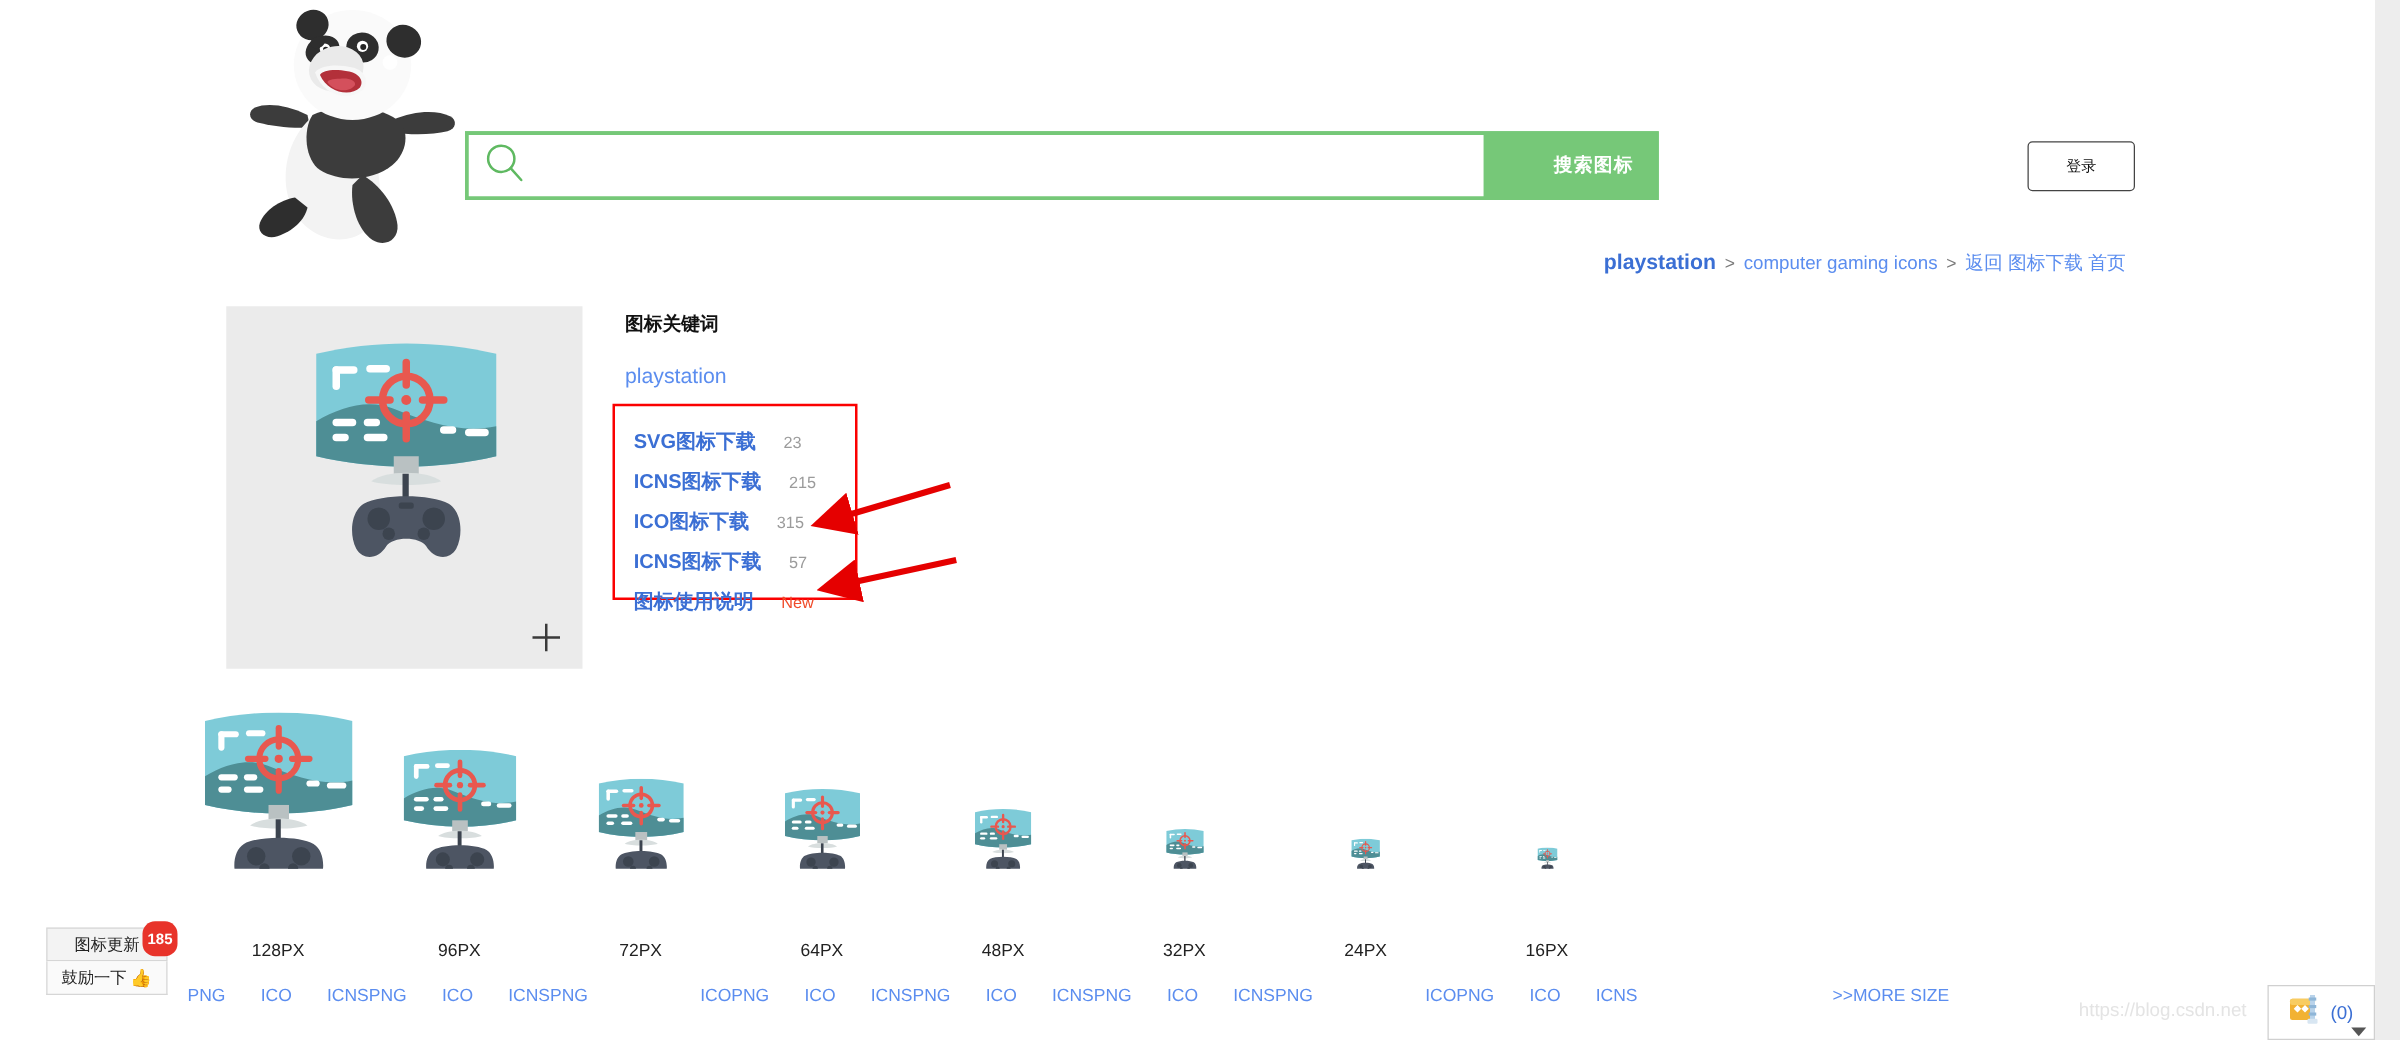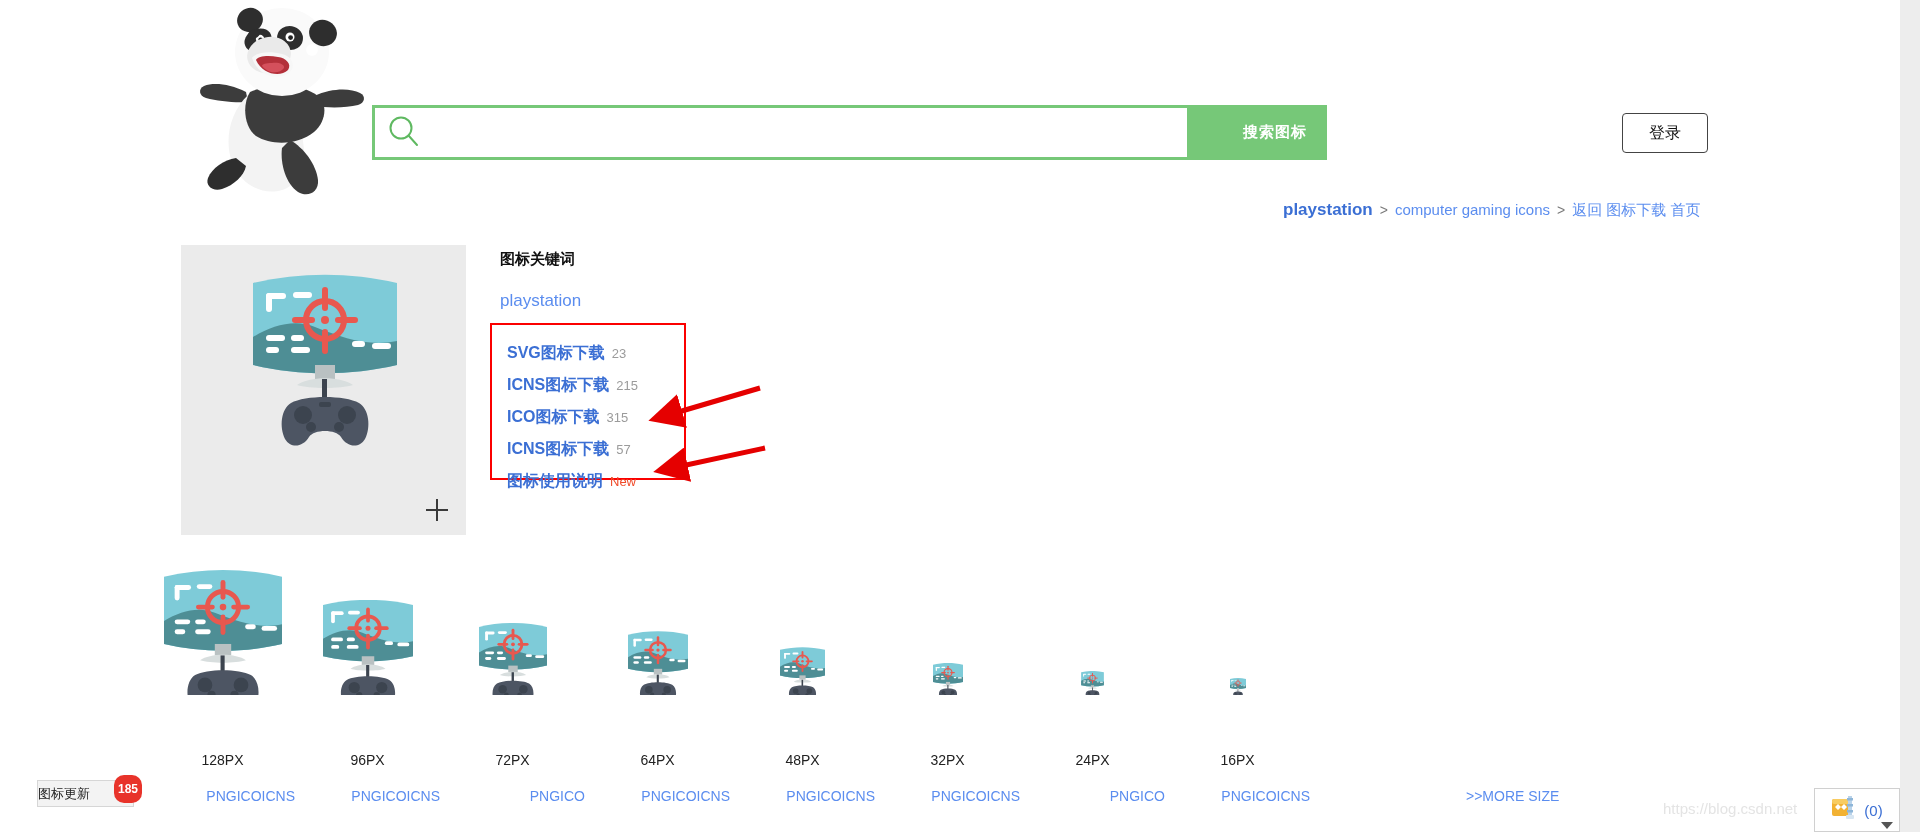--- a/index.html
+++ b/index.html
@@ -64,7 +64,7 @@
     border: 1px solid #444;
     border-radius: 4px;
     background: #fff;
-    font-size: 16px; color: #111;
+    font-size: 12px; color: #111;
     display: flex; align-items: center; justify-content: center;
     cursor: pointer;
   }

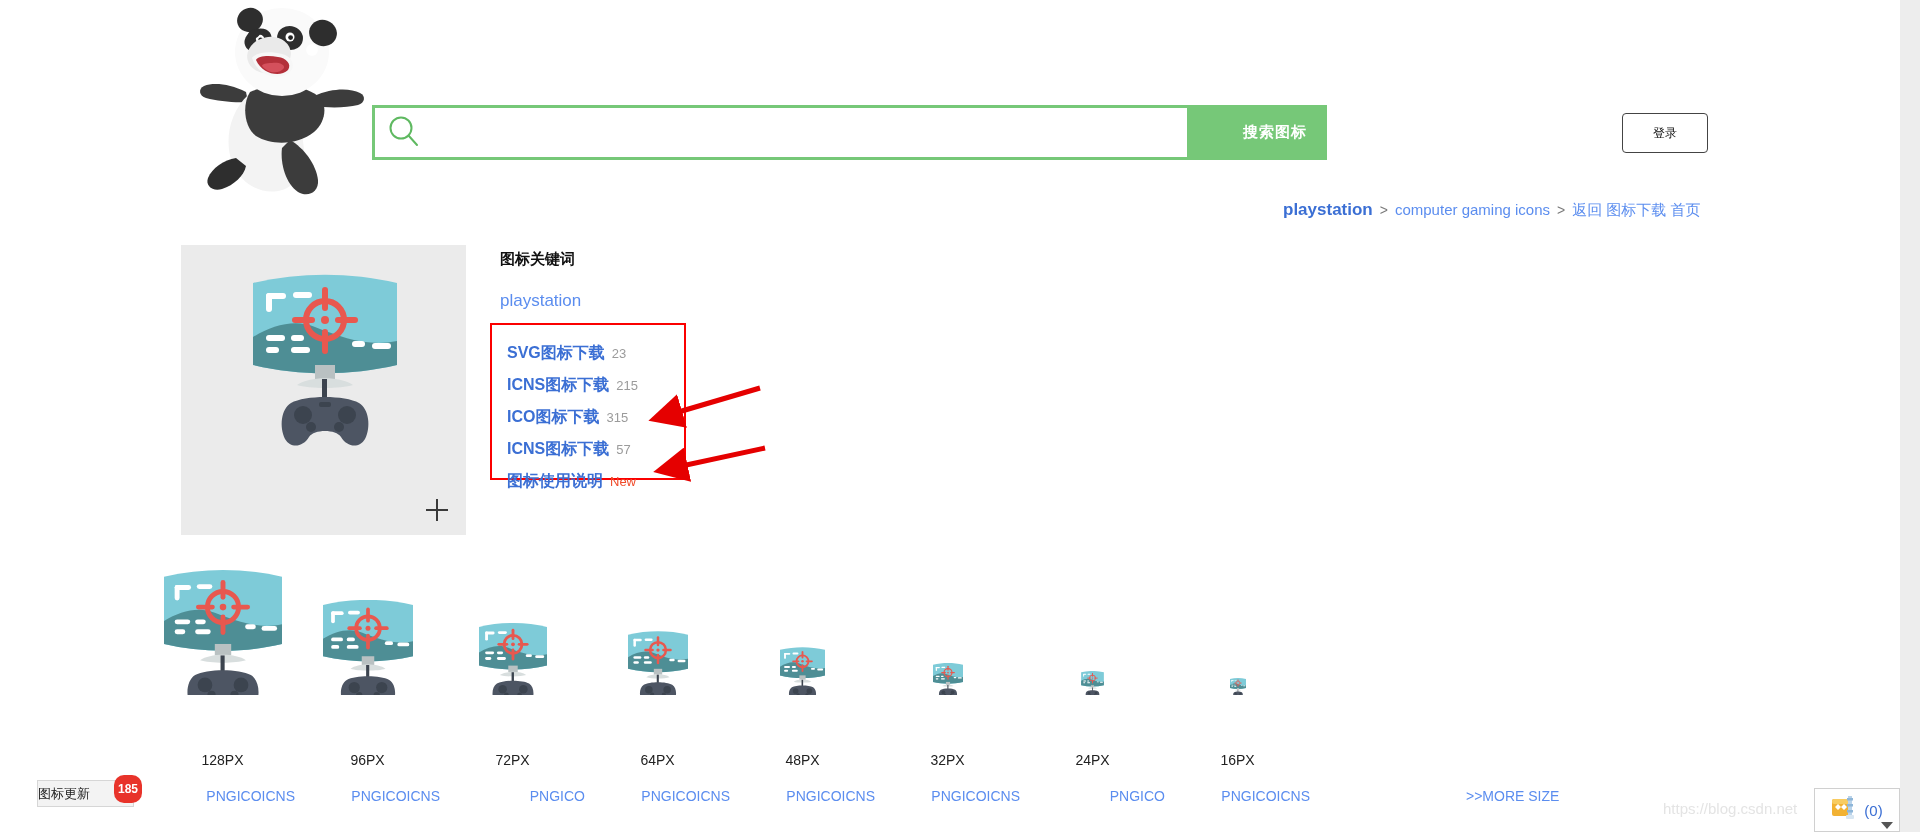--- a/index.html
+++ b/index.html
@@ -112,7 +112,7 @@
   }
   .dl-list { position: absolute; left: 507px; top: 343px; }
   .dl-row {
-    display: flex; align-items: baseline; gap: 7px;
+    display: flex; align-items: baseline; gap: 22px;
     margin-bottom: 11px;
     cursor: pointer;
   }

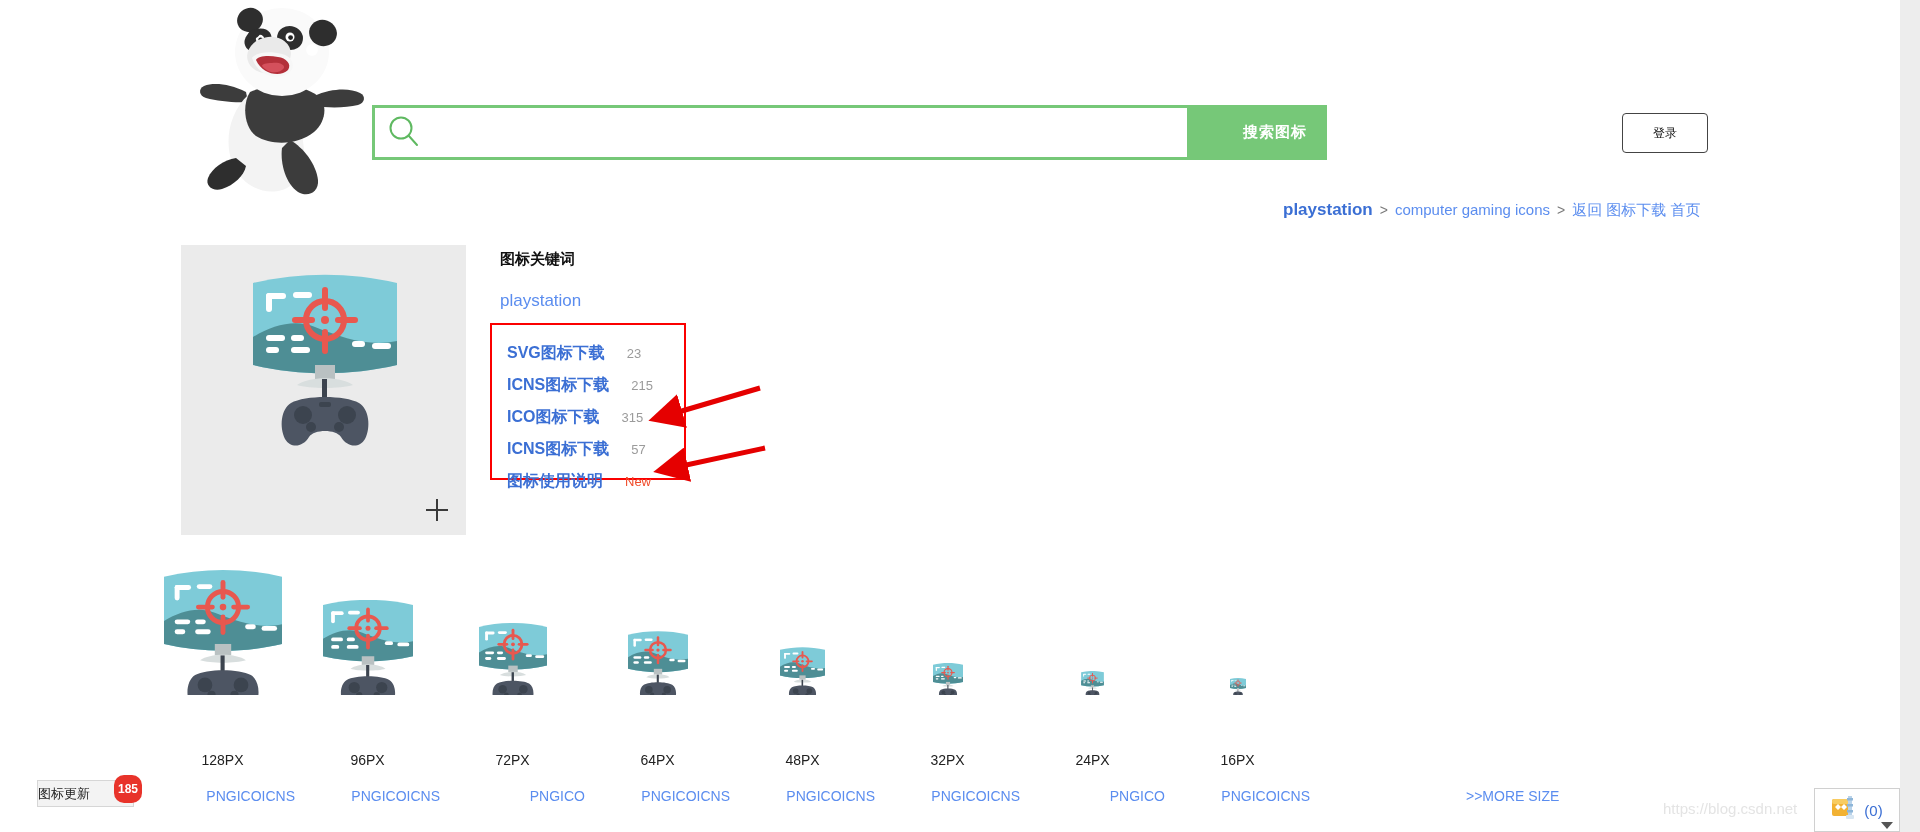--- a/index.html
+++ b/index.html
@@ -179,11 +179,10 @@
     height: 27px;
     border: 1px solid #d6d6d6;
     background: #f3f3f3;
-    display: flex; align-items: center; justify-content: flex-start;
+    display: flex; align-items: center; justify-content: center;
     gap: 3px;
     color: #222;
     cursor: pointer;
-    margin-top: 38px;
   }
   .fl-item + .fl-item { border-top: none; background: #fafafa; }
   .fl-badge {

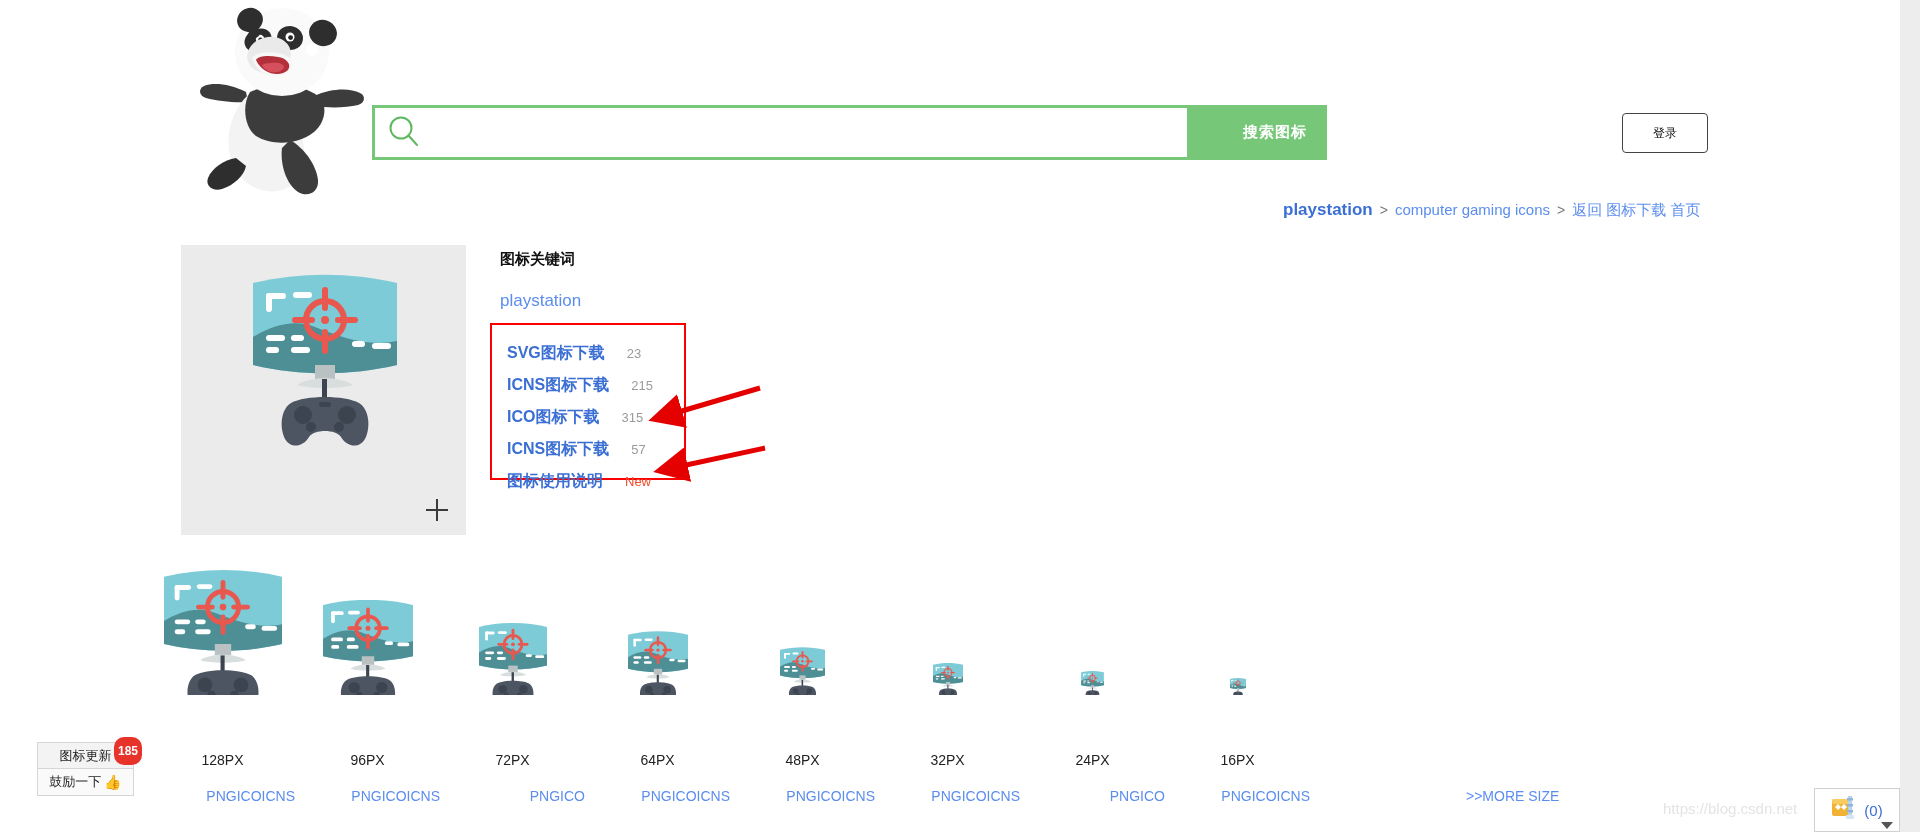--- a/index.html
+++ b/index.html
@@ -158,7 +158,7 @@
   }
   .fmt-cell {
     width: 145px;
-    display: flex; justify-content: flex-end; 
+    display: flex; justify-content: space-between; 
     font-size: 14px;
   }
   .fmt-link { color: #5b8def; cursor: pointer; }

